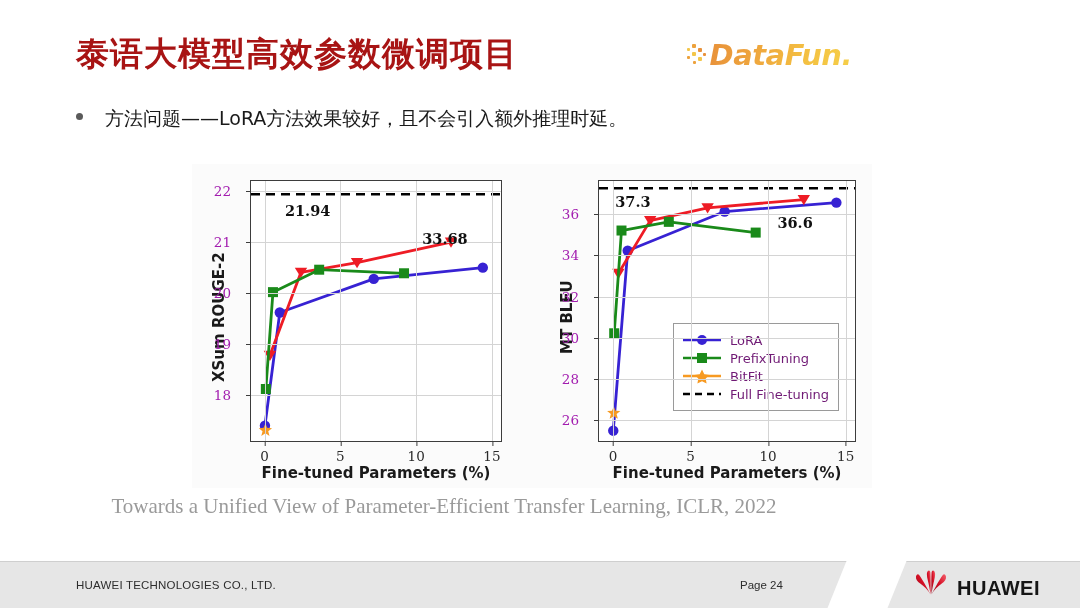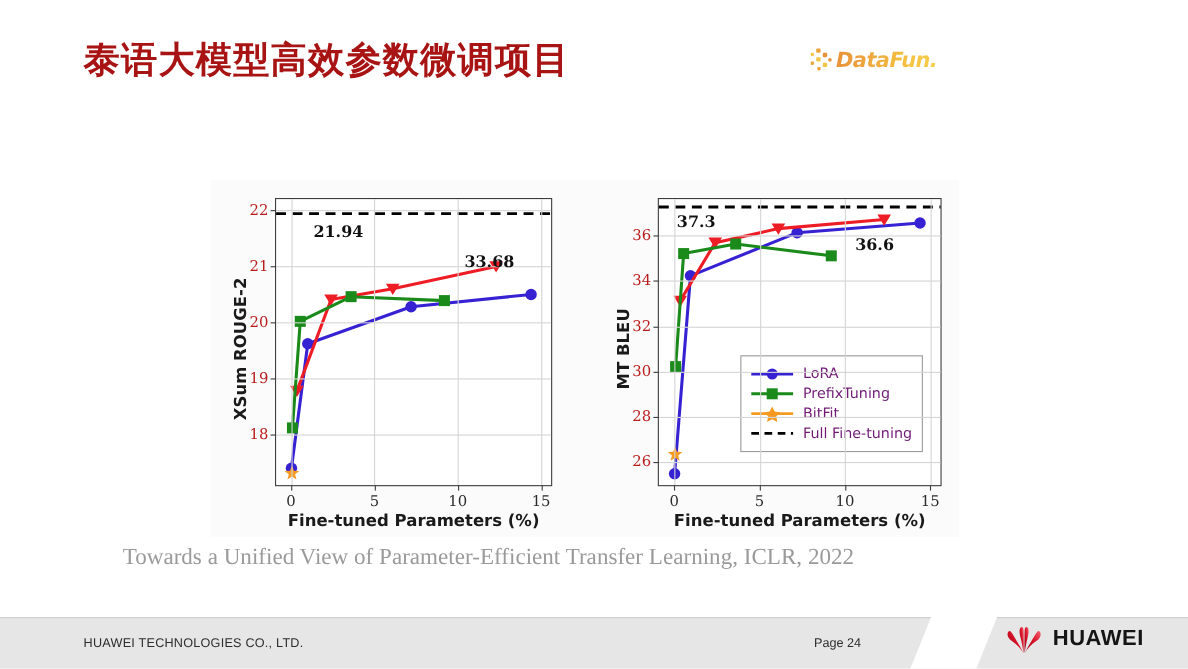--- a/index.html
+++ b/index.html
@@ -41,7 +41,7 @@
   }
   .df-word {
     font-family: "DejaVu Sans", sans-serif;
-    font-size: 19px;
+    font-size: 29px;
     font-weight: bold;
     font-style: italic;
     letter-spacing: -0.5px;

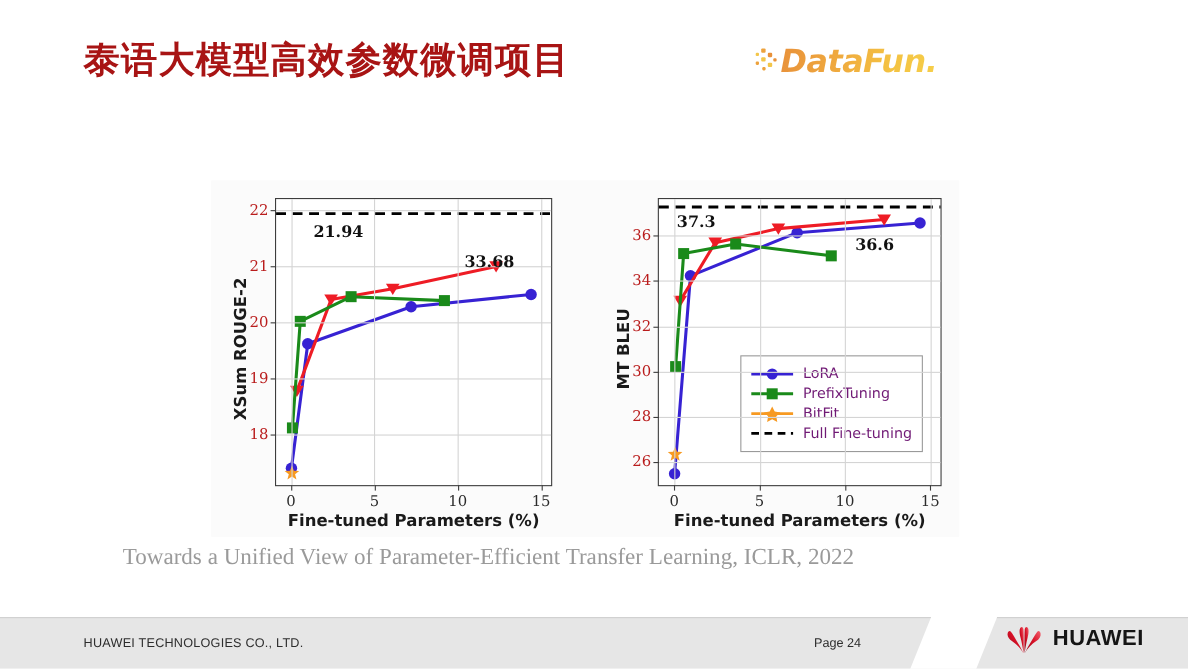--- a/index.html
+++ b/index.html
@@ -273,6 +273,10 @@
     <span class="df-word">DataFun.</span>
   </div>
 
+  <div class="bullet-row">
+    <span class="bullet-dot"></span>
+    <span class="bullet-text">方法问题——LoRA方法效果较好，且不会引入额外推理时延。</span>
+  </div>
 
   <div class="figure">
     <div class="charts">

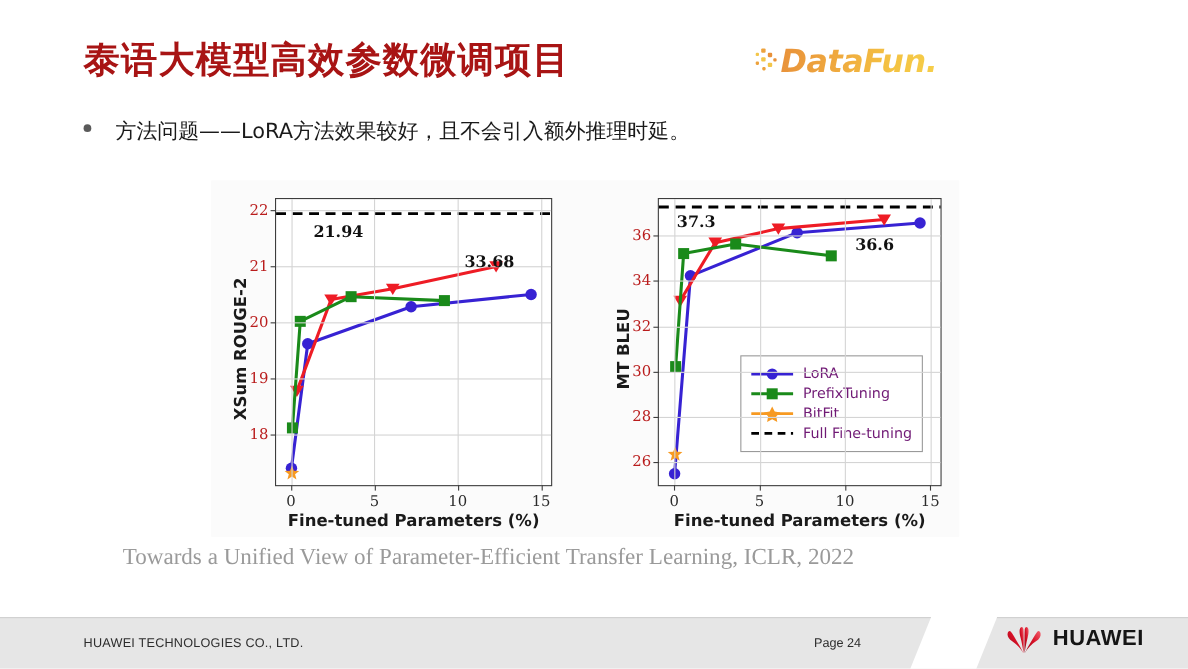--- a/index.html
+++ b/index.html
@@ -113,10 +113,10 @@
     position: absolute;
     right: 100%;
     transform: translateY(-50%);
-    padding-right: 7px;
+    padding-right: 20px;
     font-family: "DejaVu Serif", serif;
     font-size: 13.5px;
-    color: #b91c1c;
+    color: #a21caf;
     white-space: nowrap;
   }
   .ytick::after {

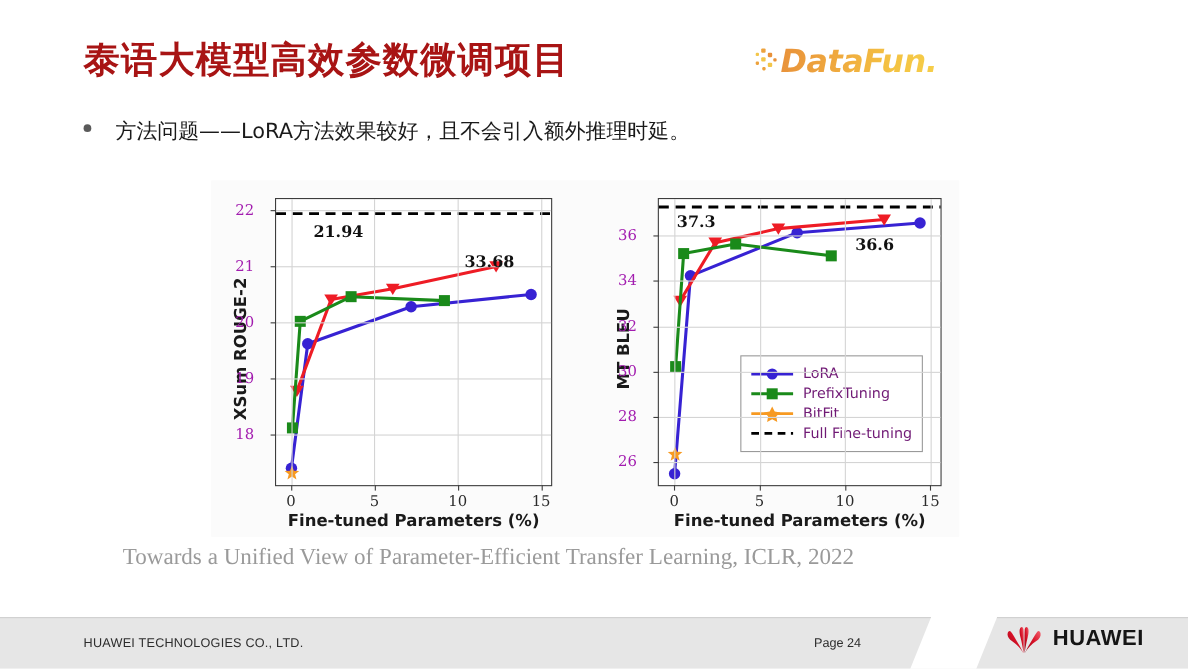--- a/index.html
+++ b/index.html
@@ -242,7 +242,7 @@
     right: 40px; top: 50%;
     transform: translateY(-50%);
     display: flex;
-    align-items: flex-start;
+    align-items: flex-end;
     gap: 9px;
   }
   .huawei-word {

